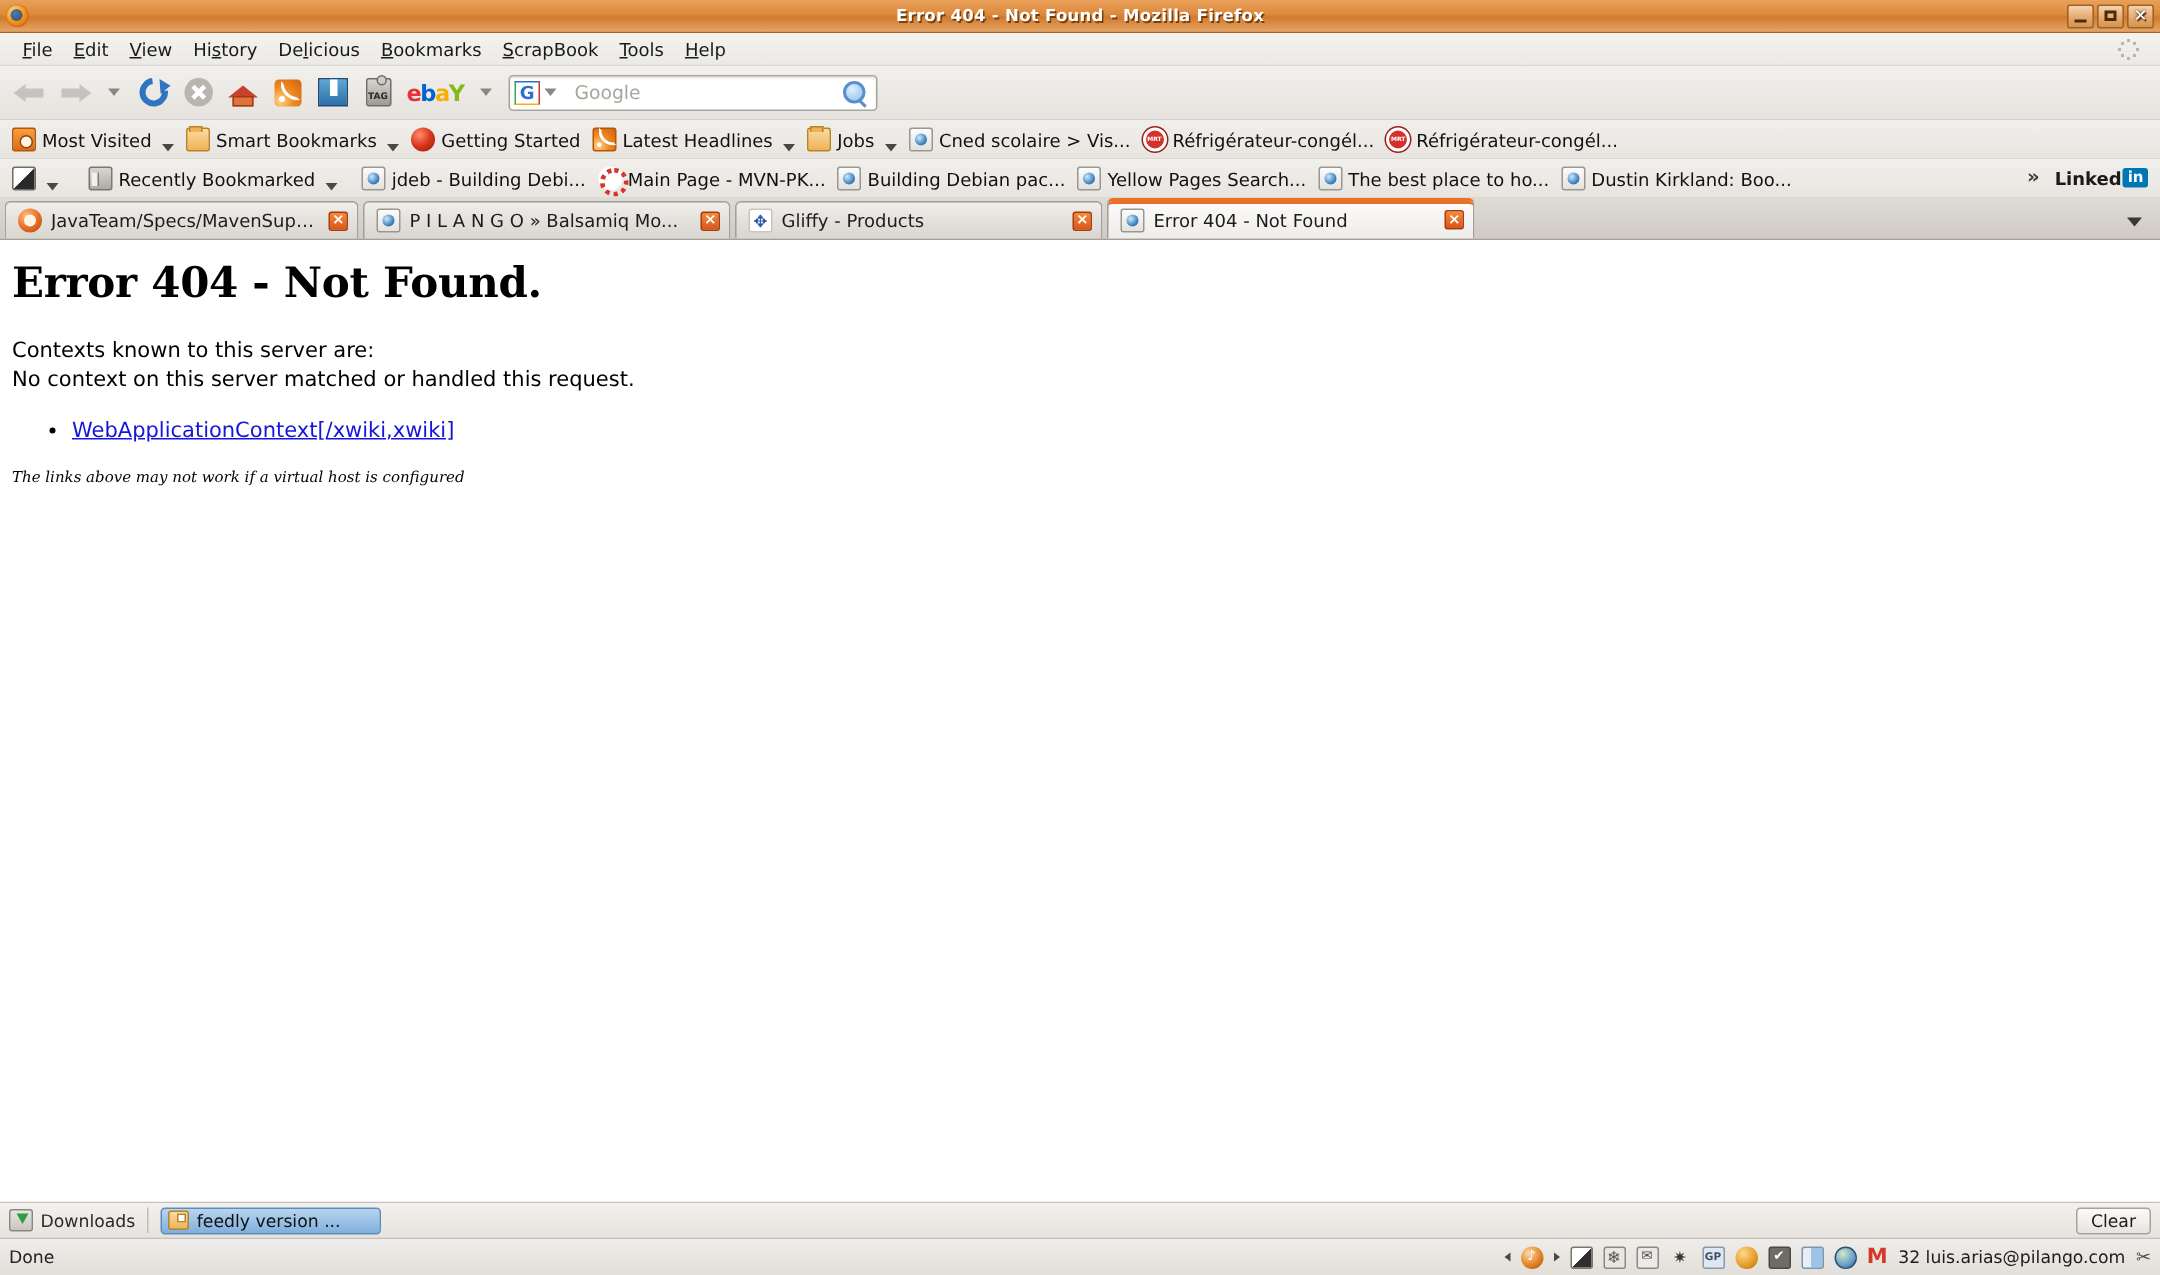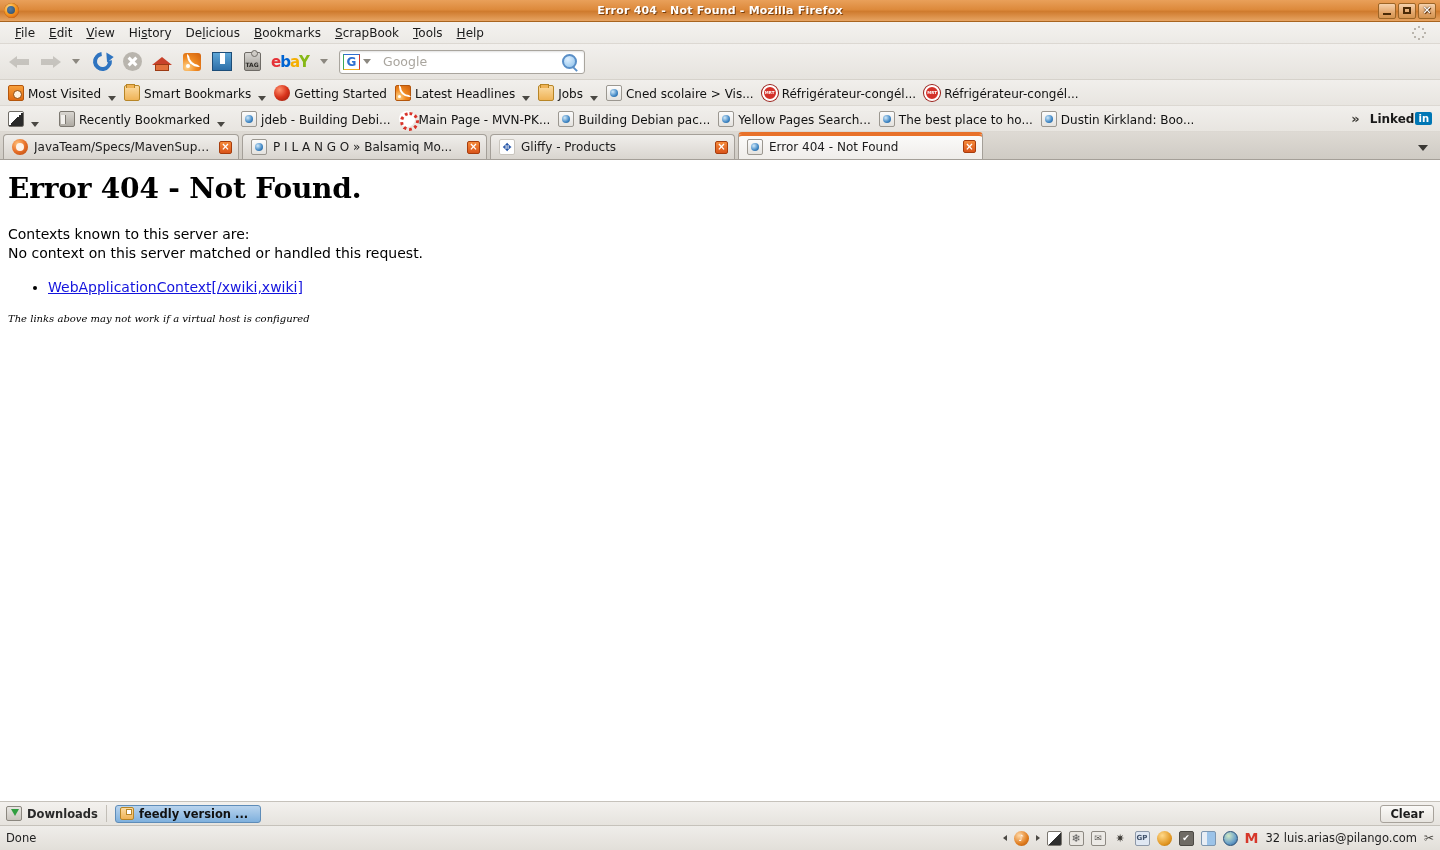--- a/index.html
+++ b/index.html
@@ -292,7 +292,7 @@
     height: 24px; flex: 0 0 24px;
     background: linear-gradient(to bottom,#f3f1ee,#e6e3de);
     border-top:1px solid #c6c2bb;
-    display:flex; align-items:center; padding-left:6px; gap:6px;font-weight:bold;
+    display:flex; align-items:center; padding-left:6px; gap:6px;
   }
   .dl-item { display:flex; align-items:center; gap:5px; font-size:11.5px; color:#2a2a2a; }
   .ico-dl {

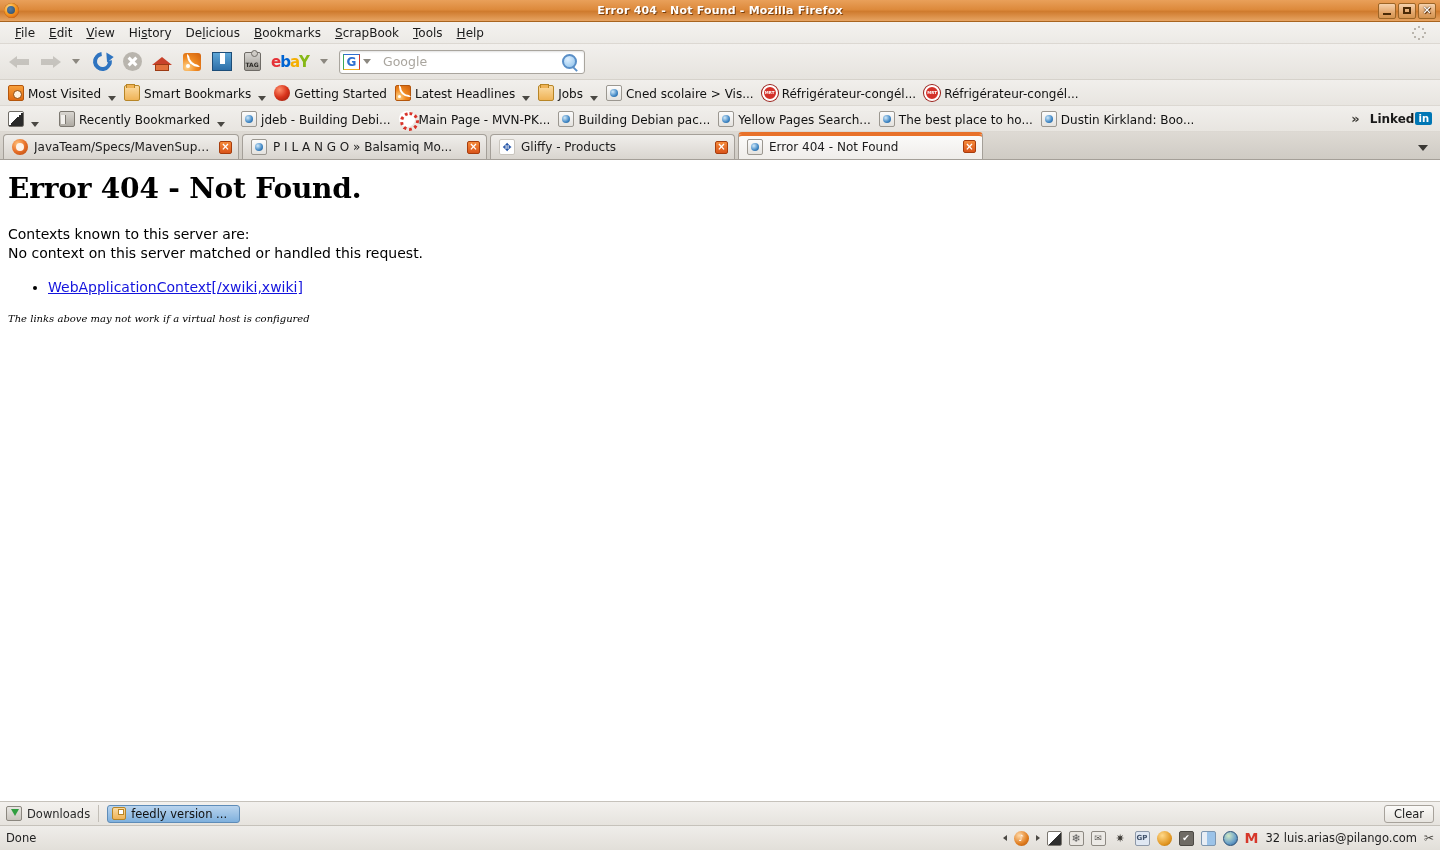--- a/index.html
+++ b/index.html
@@ -307,7 +307,7 @@
   .task-btn {
     display:flex;align-items:center;gap:5px;
     background:linear-gradient(to bottom,#b9d4ee,#7fb0dd);
-    border:1px solid #5e8cb8; border-radius:3px; padding:1px 12px 1px 4px;
+    border:1px solid #5e8cb8; border-radius:3px; padding:1px 26px 1px 4px;
     font-size:11.5px; color:#111;
   }
   .ico-feedly {

